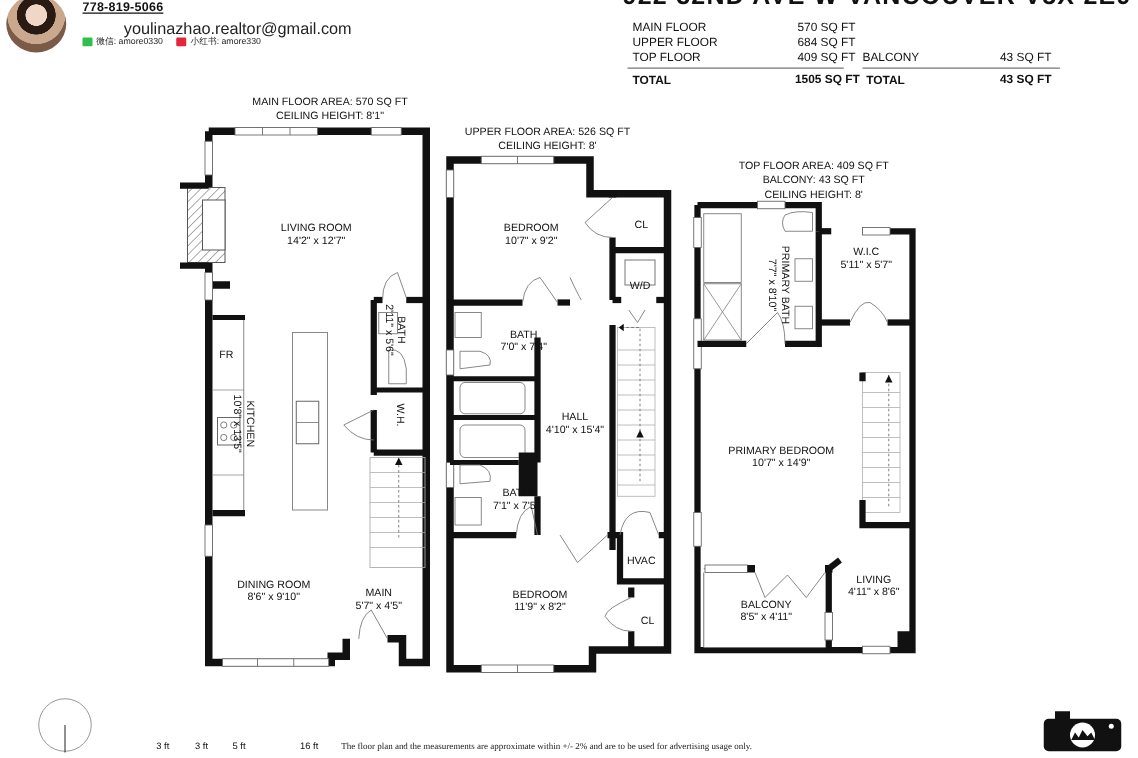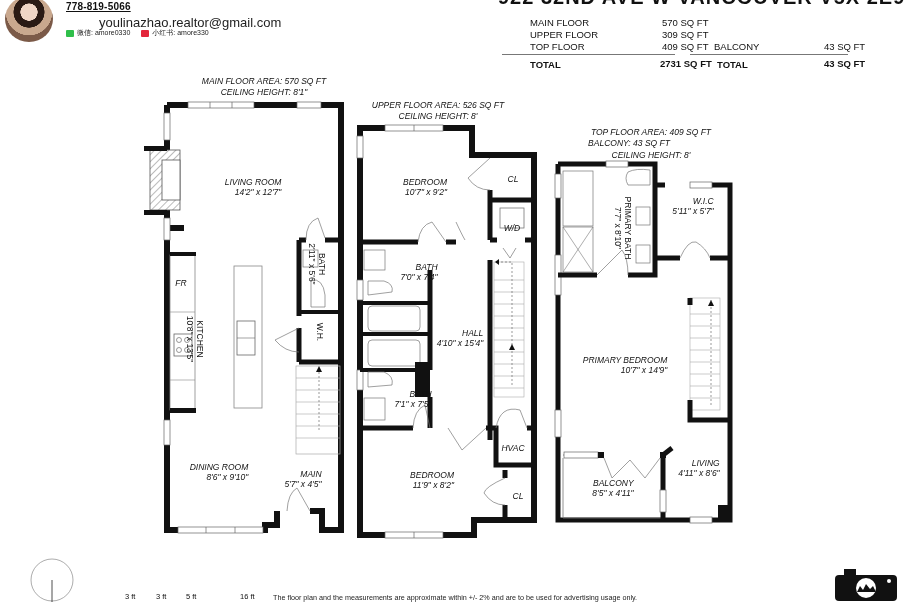--- a/index.html
+++ b/index.html
@@ -13,7 +13,7 @@
   .xhs{width:8px;height:7px;background:#e3263b;border-radius:1px;display:inline-block;margin-left:8px;}
   .title{left:498px;top:-14px;font-size:20px;font-weight:900;letter-spacing:1px;white-space:nowrap;}
   .area-table{left:505px;top:17px;width:345px;font-size:9.5px;}
-  .row{position:absolute;white-space:nowrap;margin-left:24px;}
+  .row{position:absolute;white-space:nowrap;}
   .bold{font-weight:bold;}
   .hr{position:absolute;height:1px;background:#777;}
   .label{position:absolute;font-size:8.5px;text-align:right;line-height:10px;white-space:nowrap;transform:translateX(-50%);font-style:italic;}

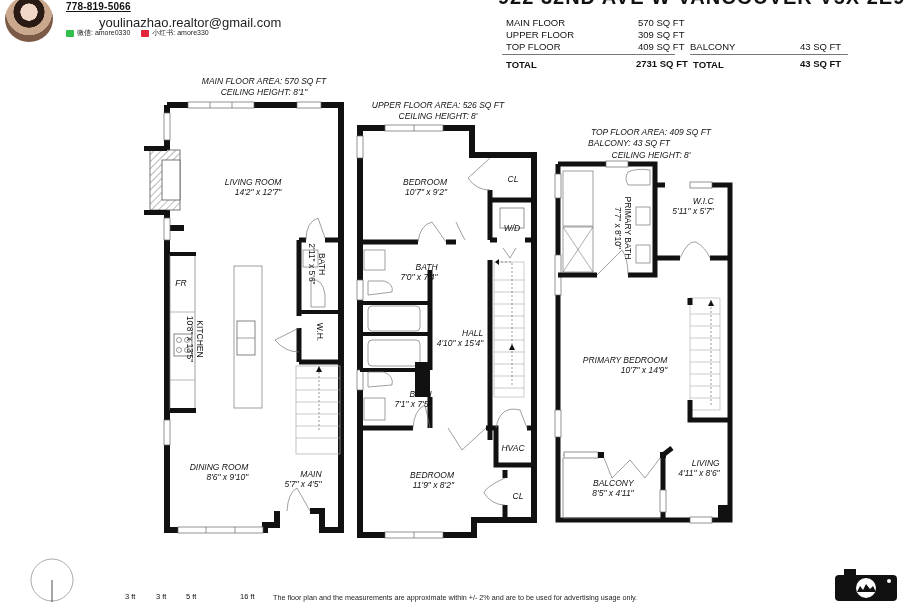--- a/index.html
+++ b/index.html
@@ -41,7 +41,7 @@
   <div class="row" style="left:1px;top:0">MAIN FLOOR</div>
   <div class="row" style="left:133px;top:0">570 SQ FT</div>
   <div class="row" style="left:1px;top:12px">UPPER FLOOR</div>
-  <div class="row" style="left:133px;top:12px">309 SQ FT</div>
+  <div class="row" style="left:133px;top:12px">684 SQ FT</div>
   <div class="row" style="left:1px;top:24px">TOP FLOOR</div>
   <div class="row" style="left:133px;top:24px">409 SQ FT</div>
   <div class="row" style="left:185px;top:24px">BALCONY</div>

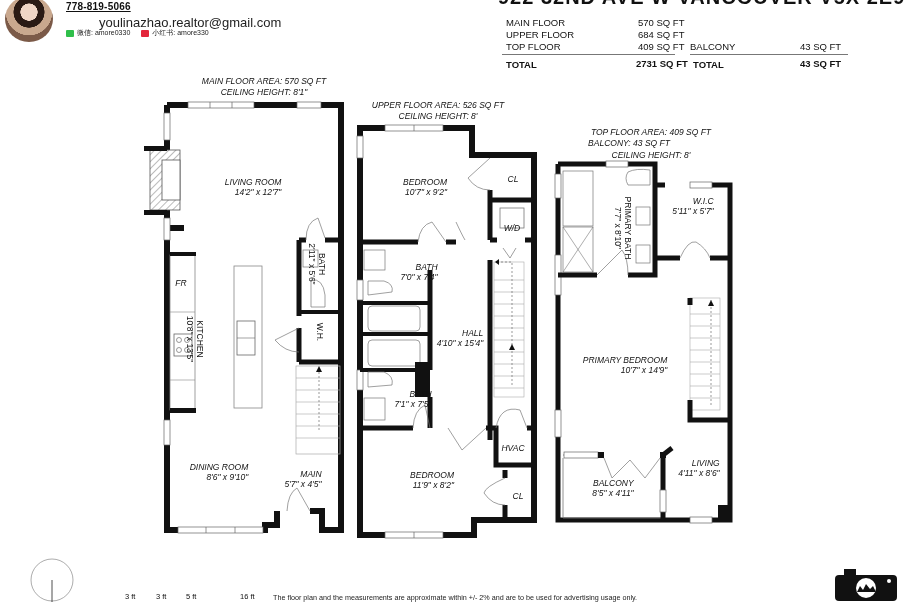--- a/index.html
+++ b/index.html
@@ -49,7 +49,7 @@
   <div class="hr" style="left:-3px;top:37px;width:173px"></div>
   <div class="hr" style="left:185px;top:37px;width:158px"></div>
   <div class="row bold" style="left:1px;top:42px">TOTAL</div>
-  <div class="row bold" style="left:131px;top:41px">2731 SQ FT</div>
+  <div class="row bold" style="left:131px;top:41px">1505 SQ FT</div>
   <div class="row bold" style="left:188px;top:42px">TOTAL</div>
   <div class="row bold" style="left:295px;top:41px">43 SQ FT</div>
 </div>

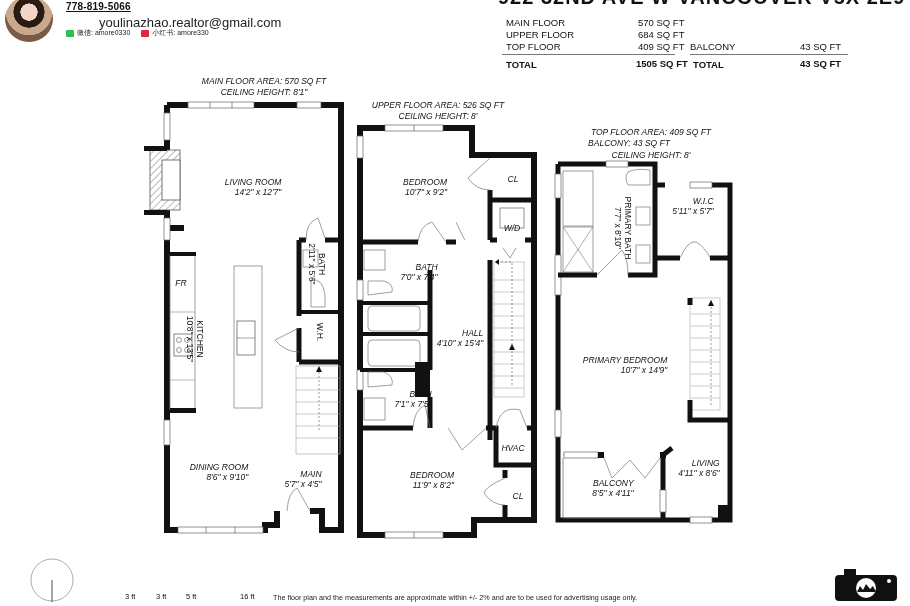--- a/index.html
+++ b/index.html
@@ -16,7 +16,7 @@
   .row{position:absolute;white-space:nowrap;}
   .bold{font-weight:bold;}
   .hr{position:absolute;height:1px;background:#777;}
-  .label{position:absolute;font-size:8.5px;text-align:right;line-height:10px;white-space:nowrap;transform:translateX(-50%);font-style:italic;}
+  .label{position:absolute;font-size:8.5px;text-align:center;line-height:10px;white-space:nowrap;transform:translateX(-50%);}
   .rot{position:absolute;font-size:8.5px;text-align:center;line-height:10px;white-space:nowrap;transform-origin:center;}
   .scale{position:absolute;font-size:7.5px;top:592px;}
   .disclaimer{left:273px;top:593px;font-size:7.2px;color:#222;white-space:nowrap;}

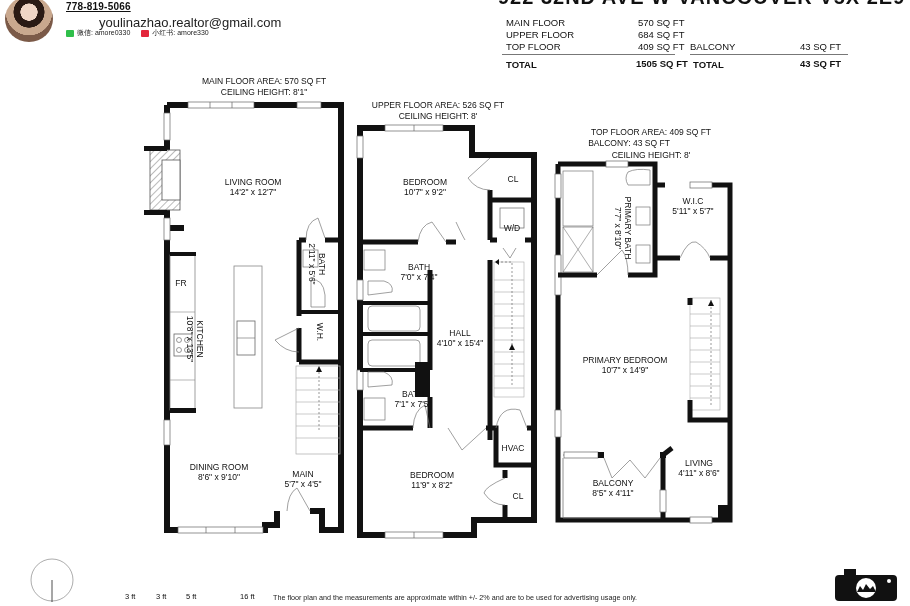--- a/index.html
+++ b/index.html
@@ -274,7 +274,7 @@
 <div class="label" style="left:438px;top:100px">UPPER FLOOR AREA: 526 SQ FT</div>
 <div class="label" style="left:438px;top:111px">CEILING HEIGHT: 8'</div>
 <div class="label" style="left:651px;top:127px">TOP FLOOR AREA: 409 SQ FT</div>
-<div class="label" style="left:629px;top:138px">BALCONY: 43 SQ FT</div>
+<div class="label" style="left:651px;top:138px">BALCONY: 43 SQ FT</div>
 <div class="label" style="left:651px;top:150px">CEILING HEIGHT: 8'</div>
 
 <div class="label" style="left:253px;top:177px"><span>LIVING ROOM</span><br><span>14'2" x 12'7"</span></div>

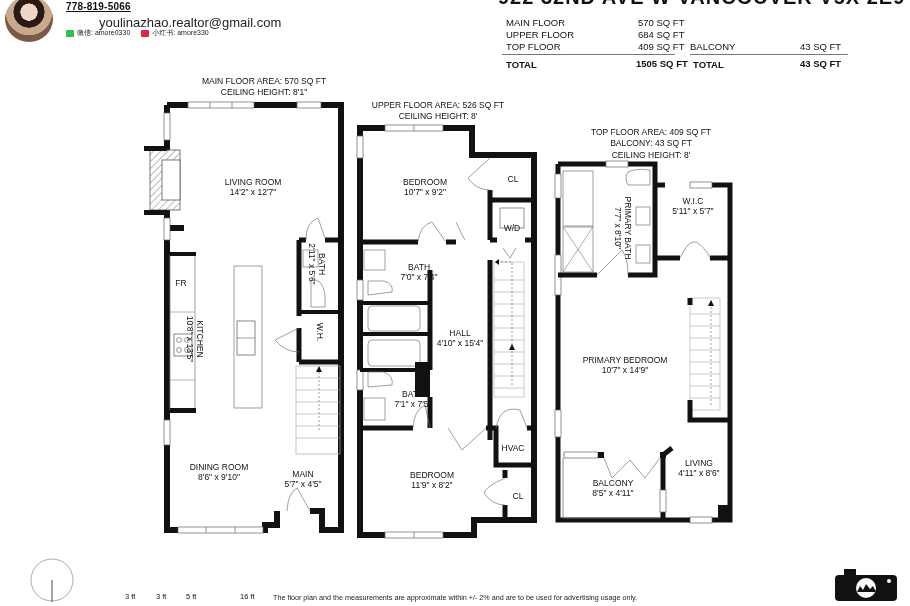--- a/index.html
+++ b/index.html
@@ -19,7 +19,7 @@
   .label{position:absolute;font-size:8.5px;text-align:center;line-height:10px;white-space:nowrap;transform:translateX(-50%);}
   .rot{position:absolute;font-size:8.5px;text-align:center;line-height:10px;white-space:nowrap;transform-origin:center;}
   .scale{position:absolute;font-size:7.5px;top:592px;}
-  .disclaimer{left:273px;top:593px;font-size:7.2px;color:#222;white-space:nowrap;}
+  .disclaimer{left:273px;top:593px;font-size:7.2px;color:#222;white-space:nowrap;font-family:Liberation Serif, serif;}
   svg{position:absolute;left:0;top:0;}
 </style>
 </head>

